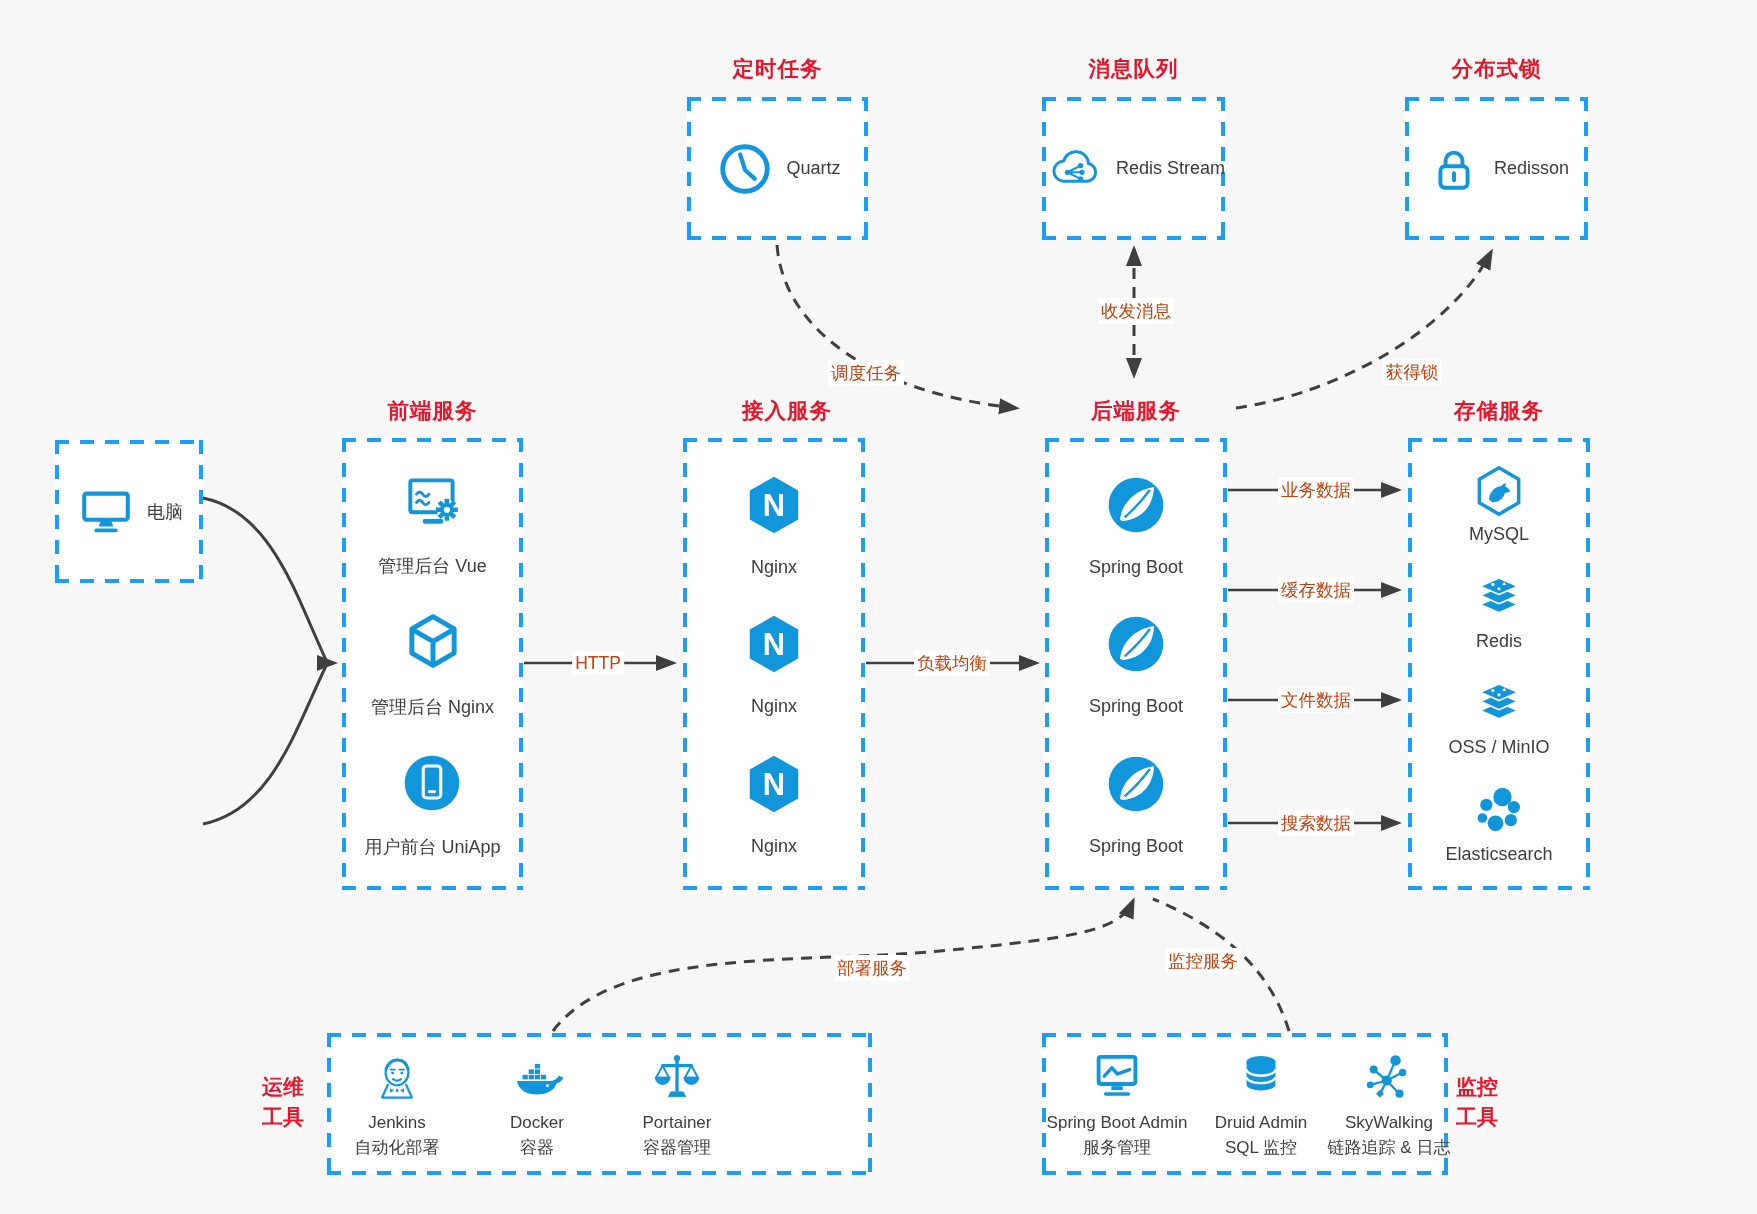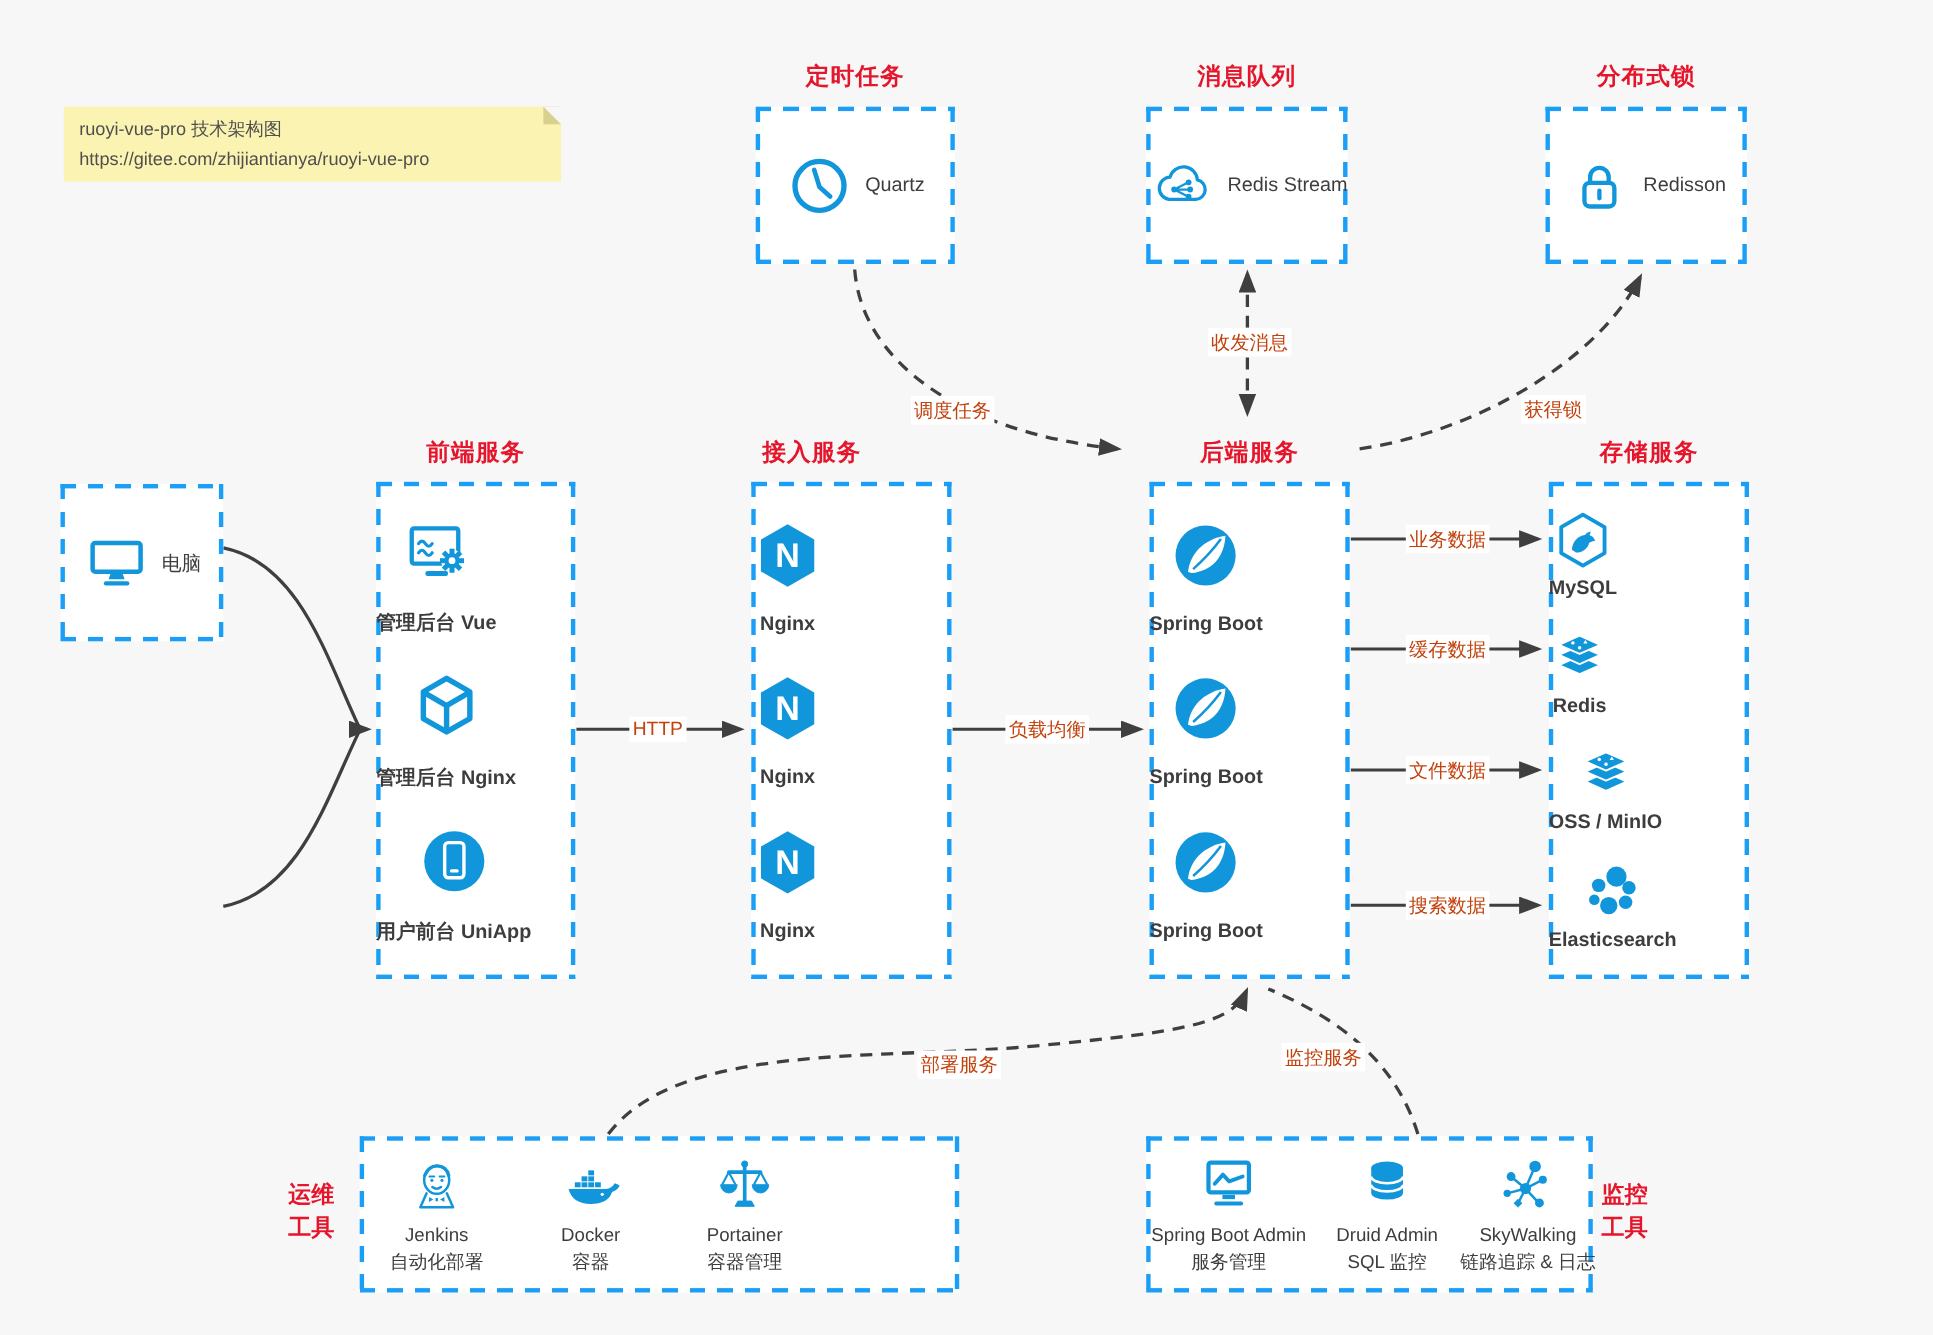--- a/index.html
+++ b/index.html
@@ -213,11 +213,6 @@
     </g>
   </svg>
 
-  <div class="note">
-    <div>ruoyi-vue-pro 技术架构图</div>
-    <div>https://gitee.com/zhijiantianya/ruoyi-vue-pro</div>
-    <span class="note-fold"></span>
-  </div>
 
   <div class="gtitle" style="left:687px;top:54px;width:181px">定时任务</div>
   <div class="gtitle" style="left:1042px;top:54px;width:183px">消息队列</div>

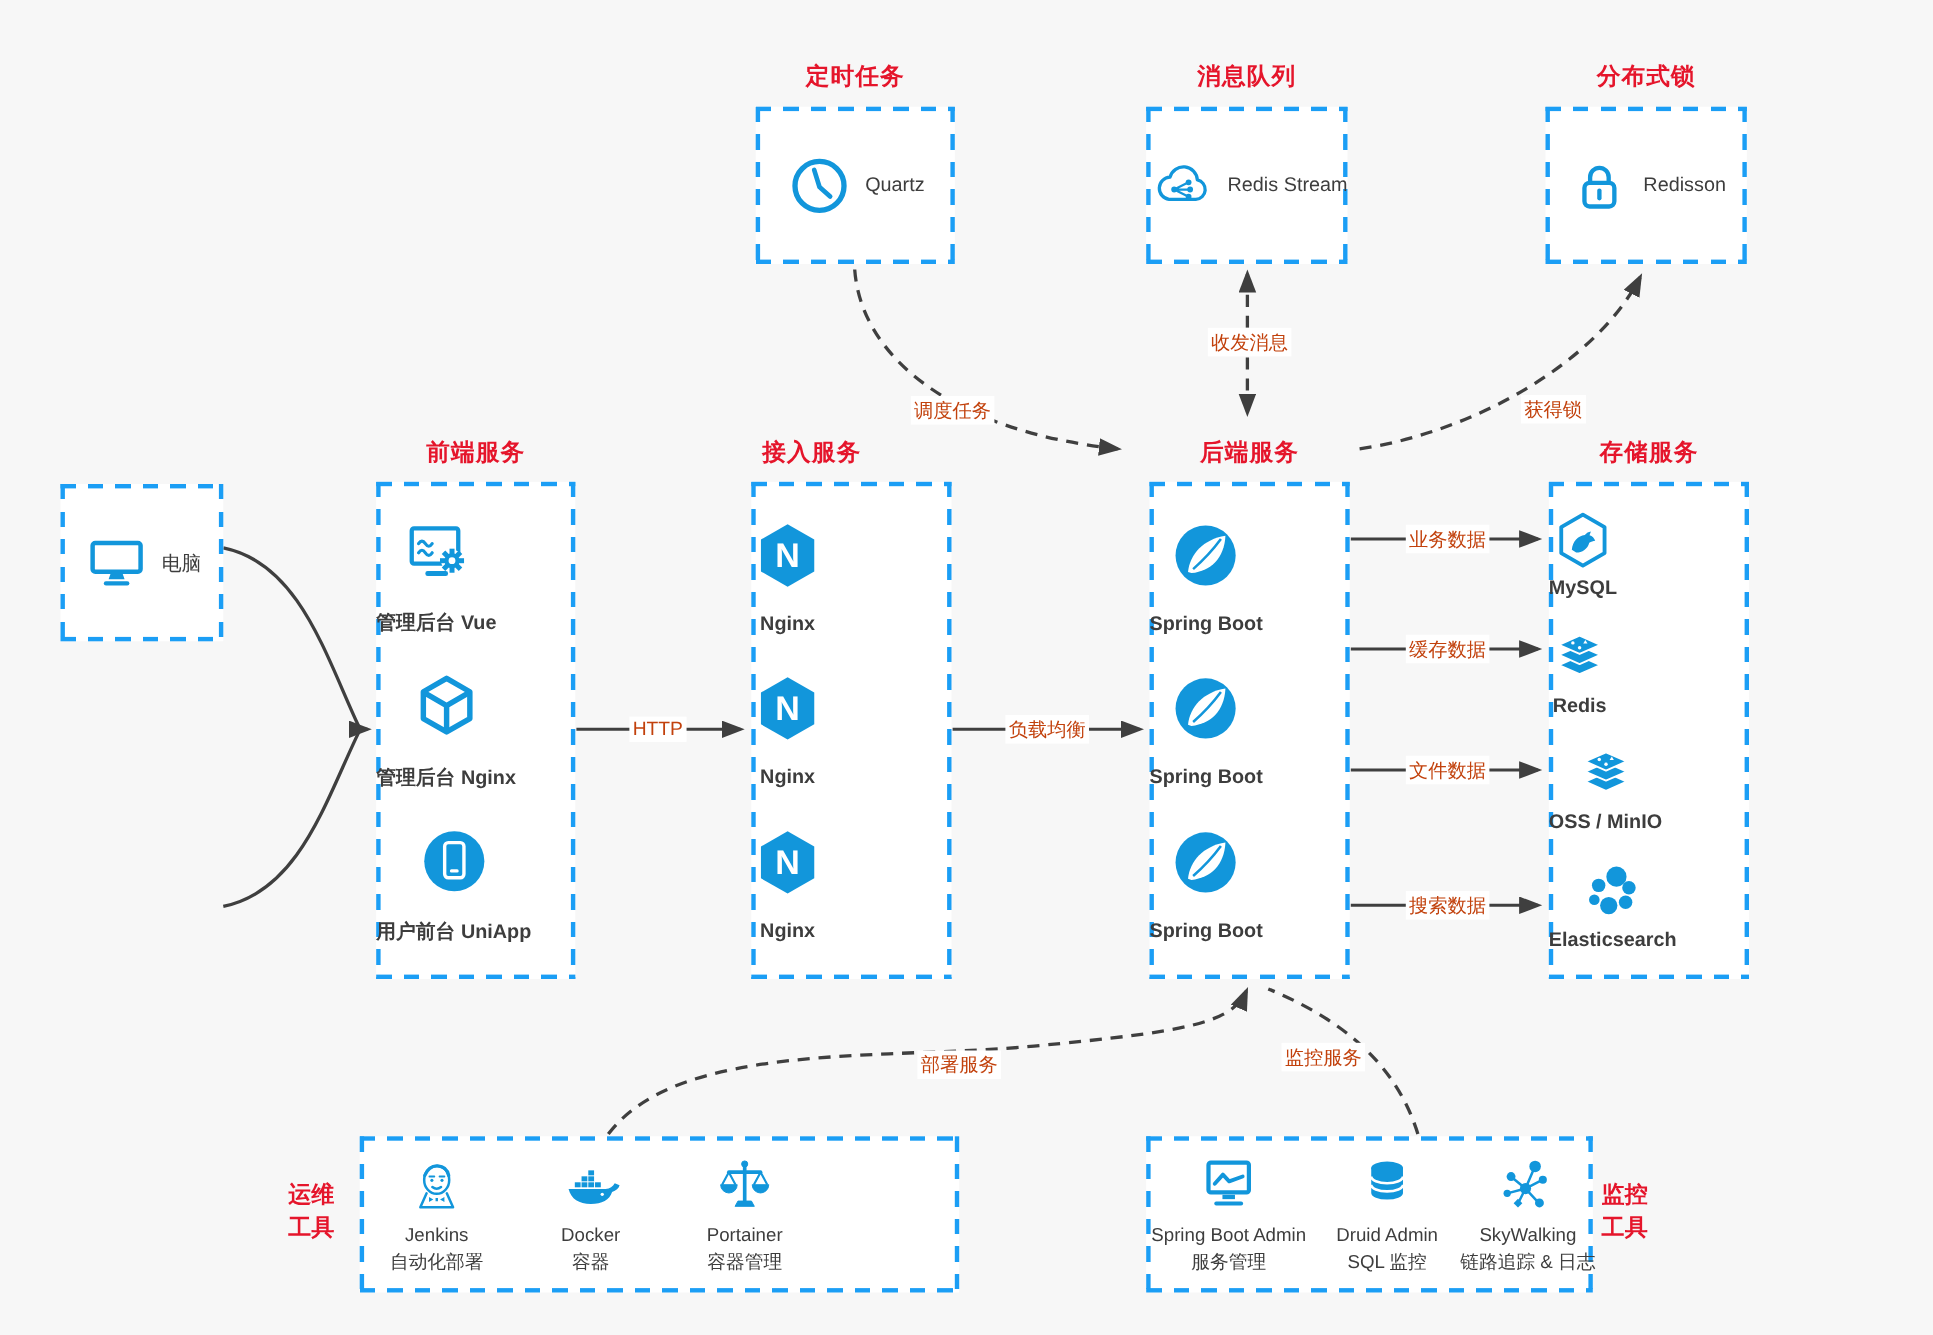--- a/index.html
+++ b/index.html
@@ -218,7 +218,7 @@
   <div class="gtitle" style="left:1042px;top:54px;width:183px">消息队列</div>
   <div class="gtitle" style="left:1405px;top:54px;width:183px">分布式锁</div>
   <div class="gtitle" style="left:342px;top:396px;width:181px">前端服务</div>
-  <div class="gtitle" style="left:647px;top:396px;width:182px">接入服务</div>
+  <div class="gtitle" style="left:696px;top:396px;width:182px">接入服务</div>
   <div class="gtitle" style="left:1045px;top:396px;width:182px">后端服务</div>
   <div class="gtitle" style="left:1408px;top:396px;width:182px">存储服务</div>
 

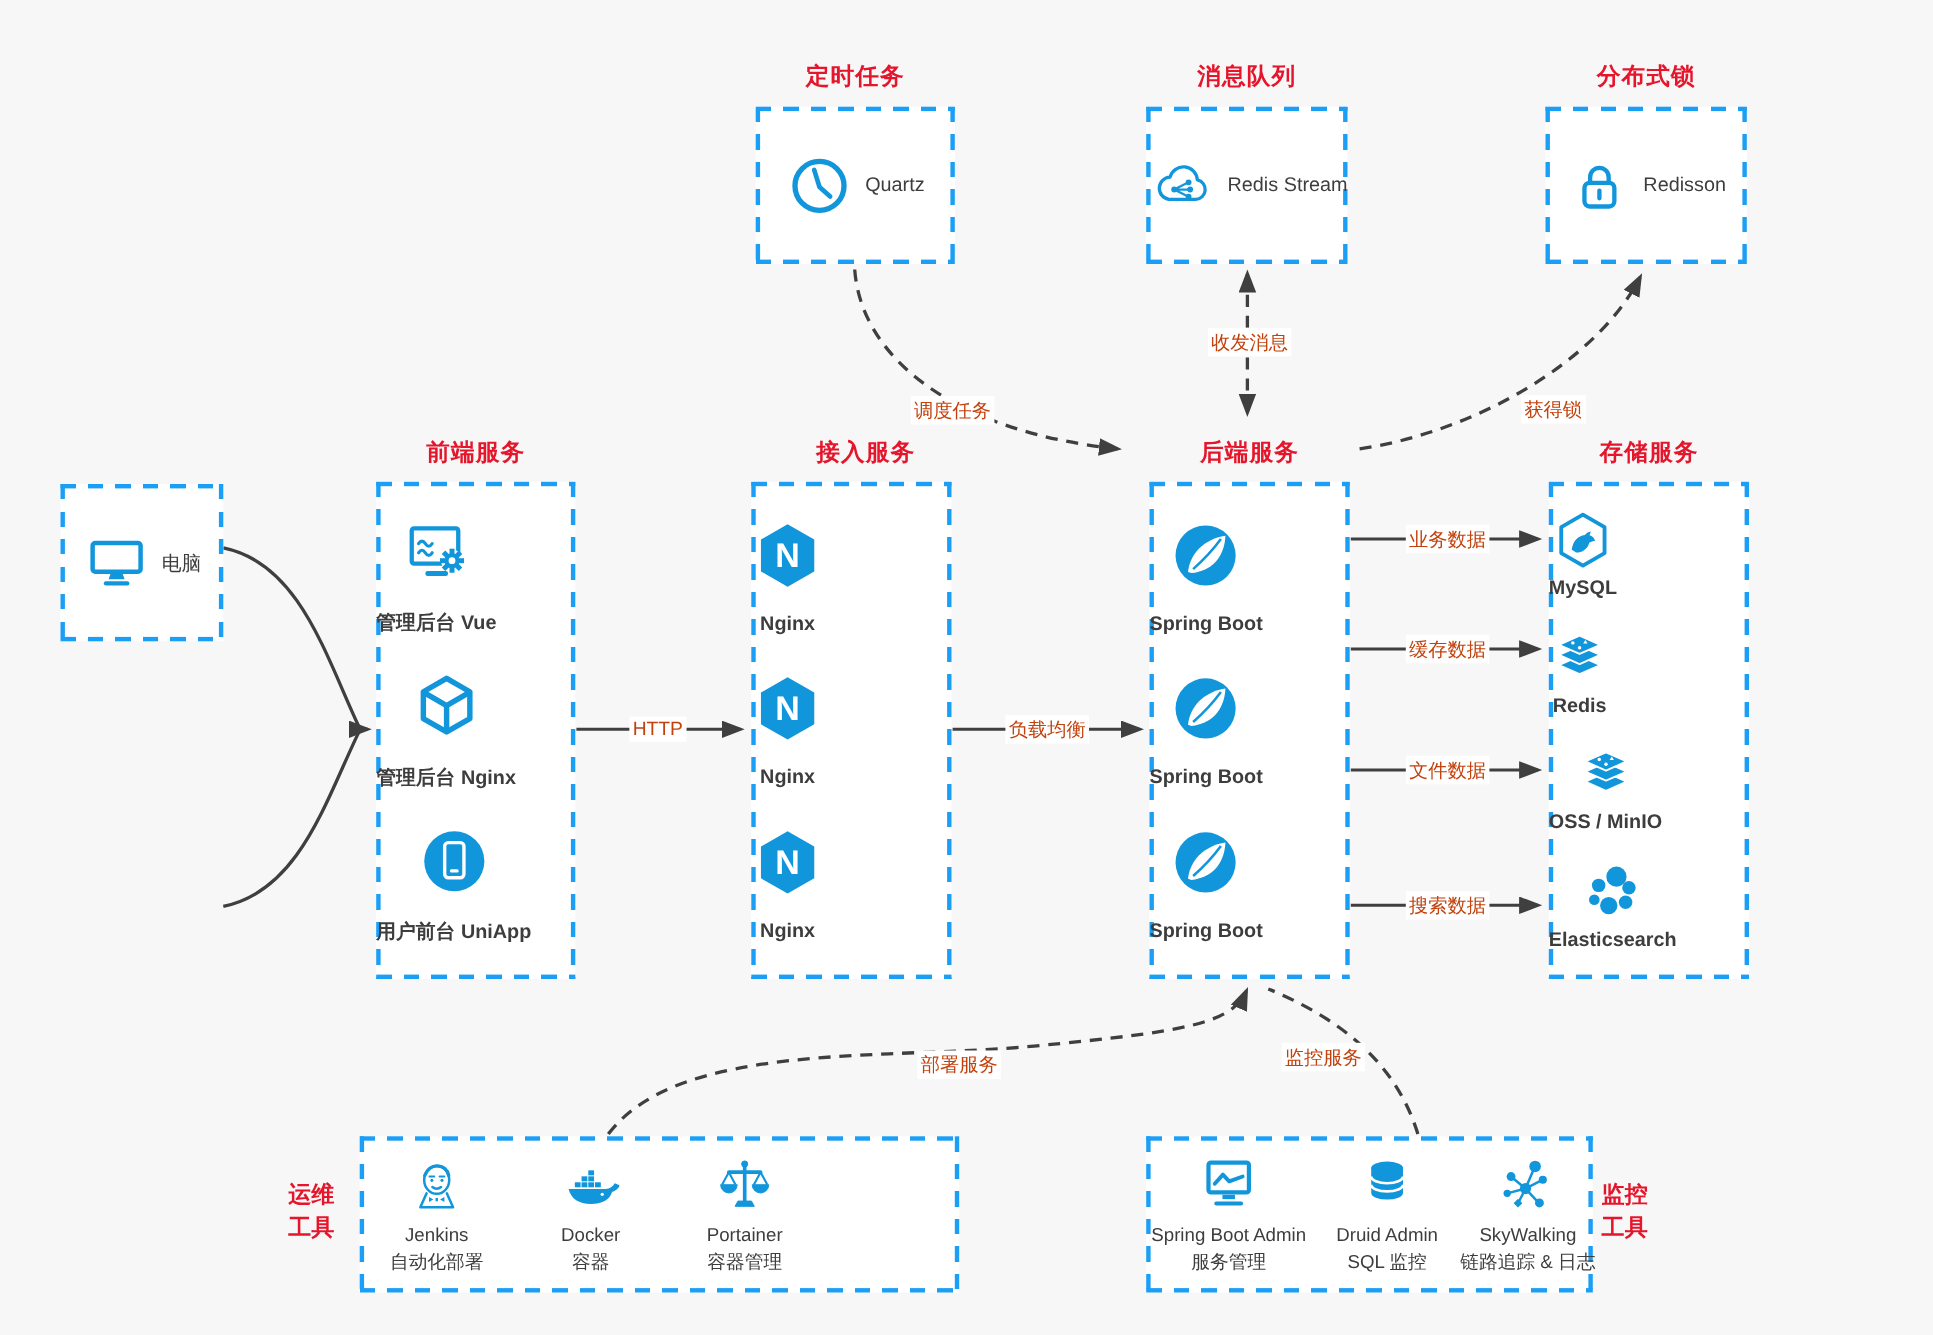--- a/index.html
+++ b/index.html
@@ -14,7 +14,7 @@
       repeating-linear-gradient(180deg,#1b9ef5 0 14px,transparent 14px 25px);
     background-size:100% 4px,100% 4px,4px 100%,4px 100%;
     background-position:0 0,0 100%,0 0,100% 0;background-repeat:no-repeat;background-color:#fff;}
-  .colbox{display:flex;flex-direction:column;justify-content:space-evenly;align-items:flex-start;font-weight:bold;}
+  .colbox{display:flex;flex-direction:column;justify-content:space-evenly;align-items:center;}
   .smallbox{display:flex;flex-direction:row;justify-content:center;align-items:center;gap:10px;}
   .rowbox{display:flex;align-items:center;}
   .item{display:flex;flex-direction:column;align-items:center;gap:19px;}

